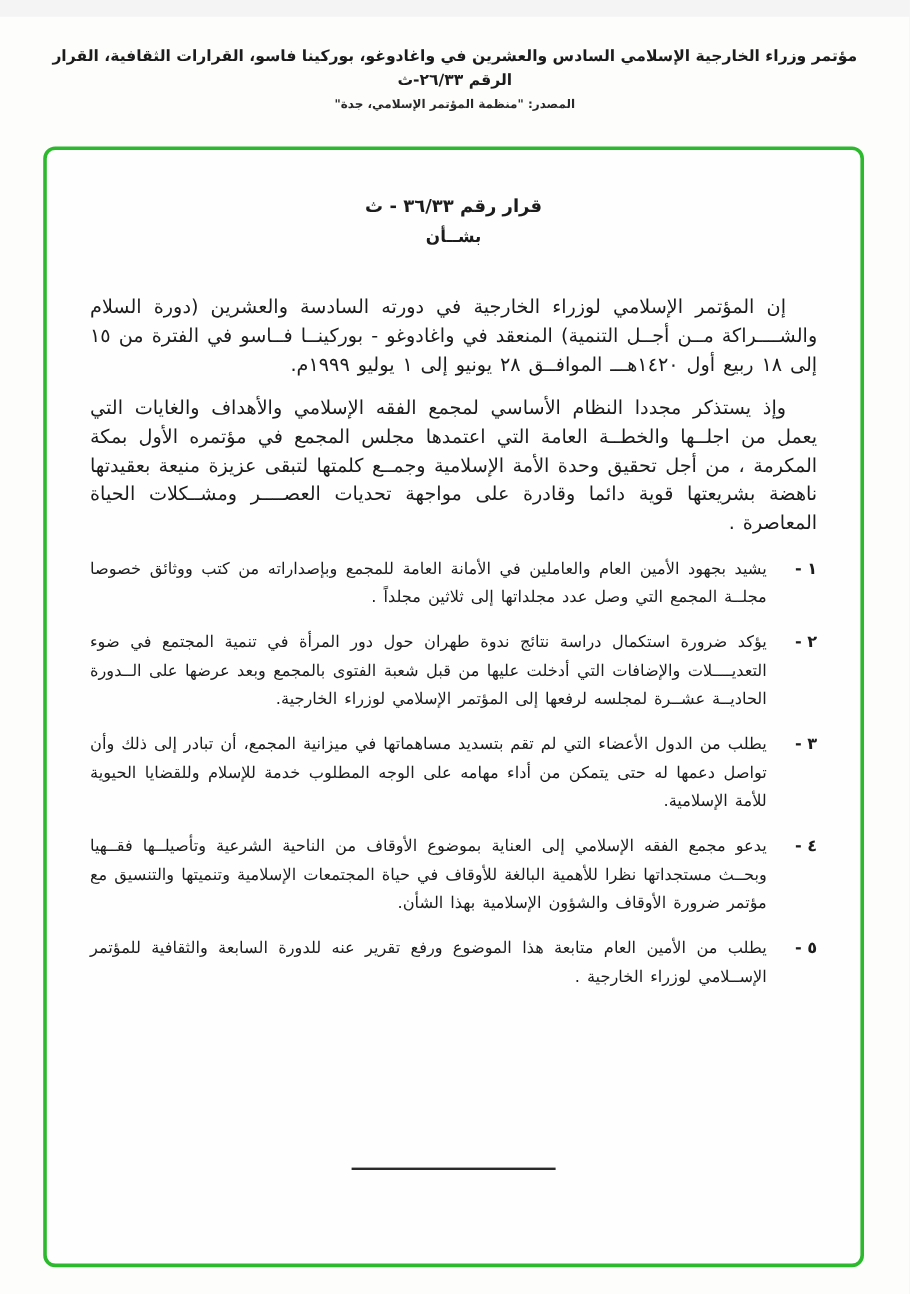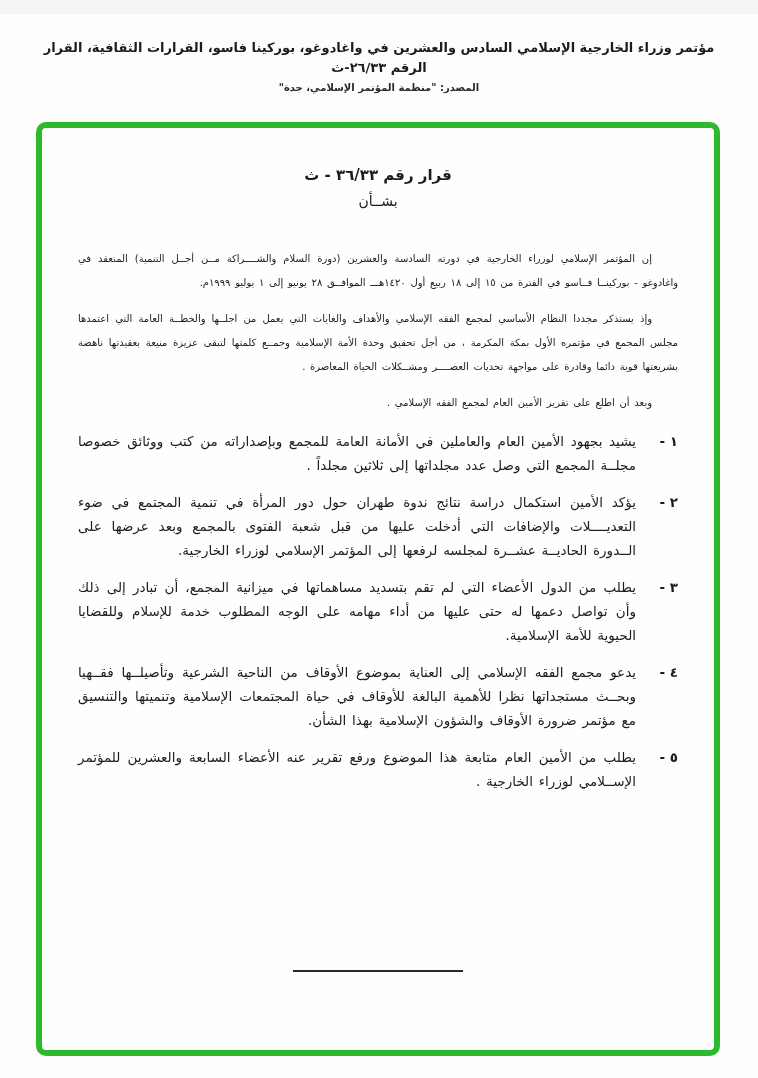--- a/index.html
+++ b/index.html
@@ -39,7 +39,7 @@
     right: 38px;
     left: 36px;
     bottom: 36px;
-    border: 6px solid #fca5a5;
+    border: 3px solid #fca5a5;
     border-radius: 10px;
     padding: 26px 36px 20px 36px;
     overflow: hidden;

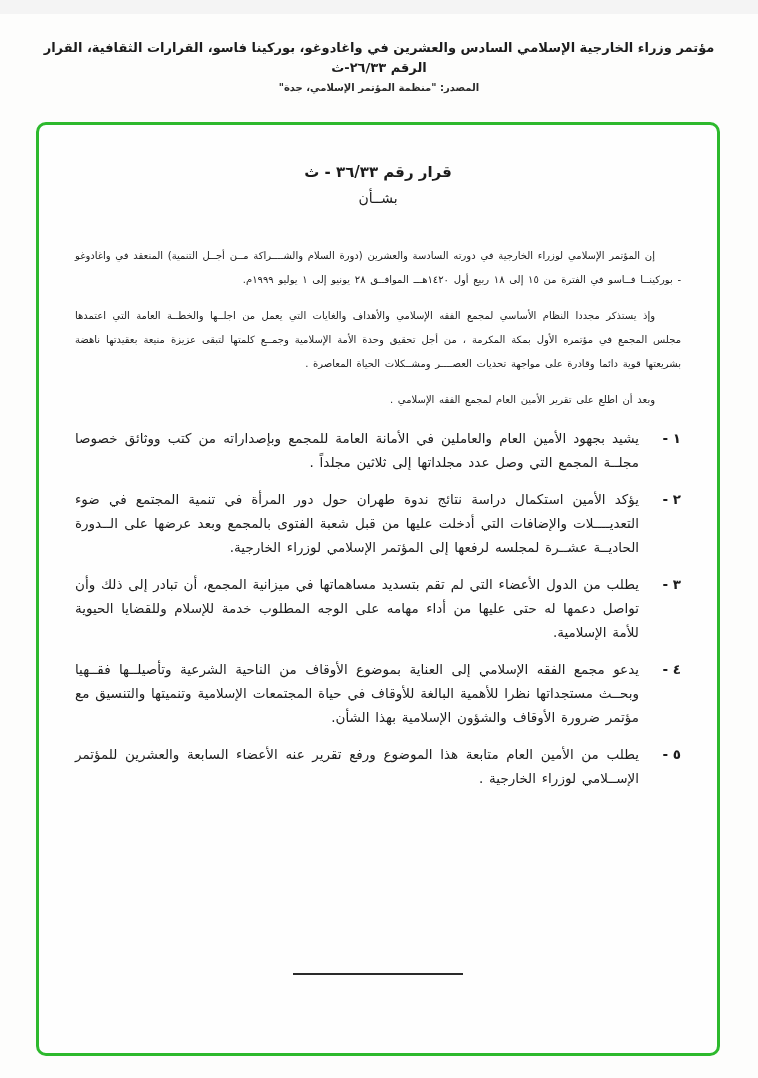--- a/index.html
+++ b/index.html
@@ -57,7 +57,7 @@
   }
   .res-regarding {
     font-size: 14px;
-    font-weight: 400;
+    font-weight: 700;
     margin-top: 9px;
   }
   .res-subject {

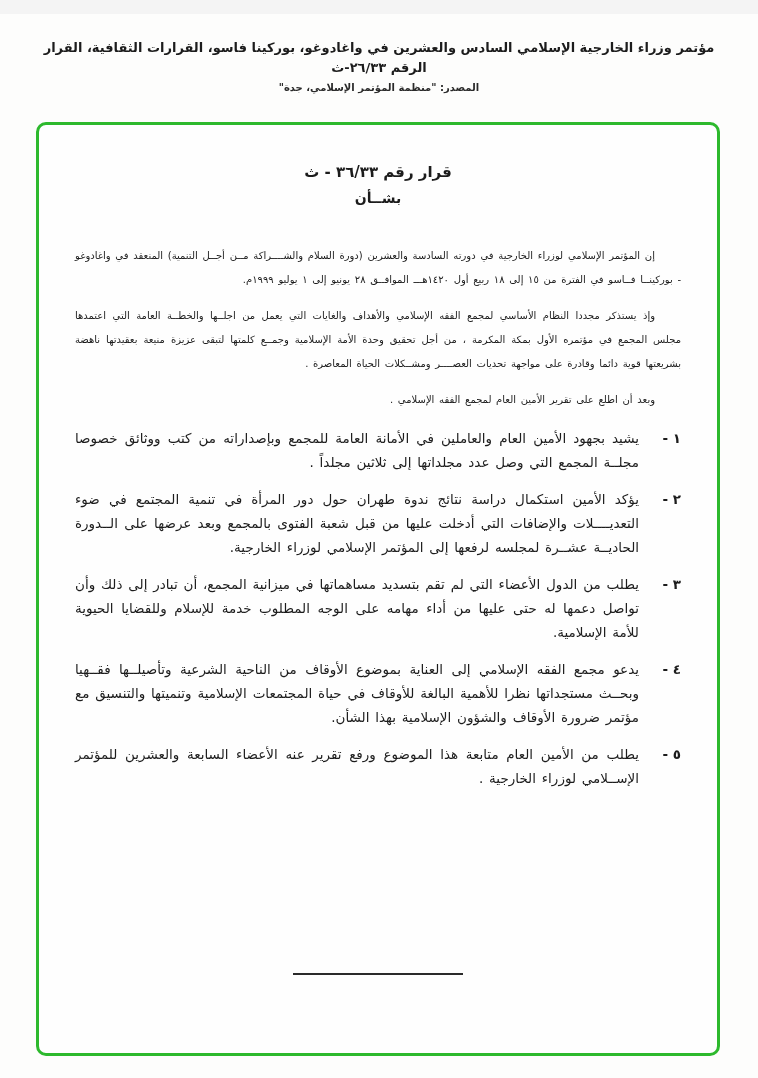--- a/index.html
+++ b/index.html
@@ -67,7 +67,7 @@
   }
   .para {
     margin: 0 0 12px 0;
-    font-size: 10px;
+    font-size: 16px;
     line-height: 24px;
     text-align: justify;
     text-indent: 26px;

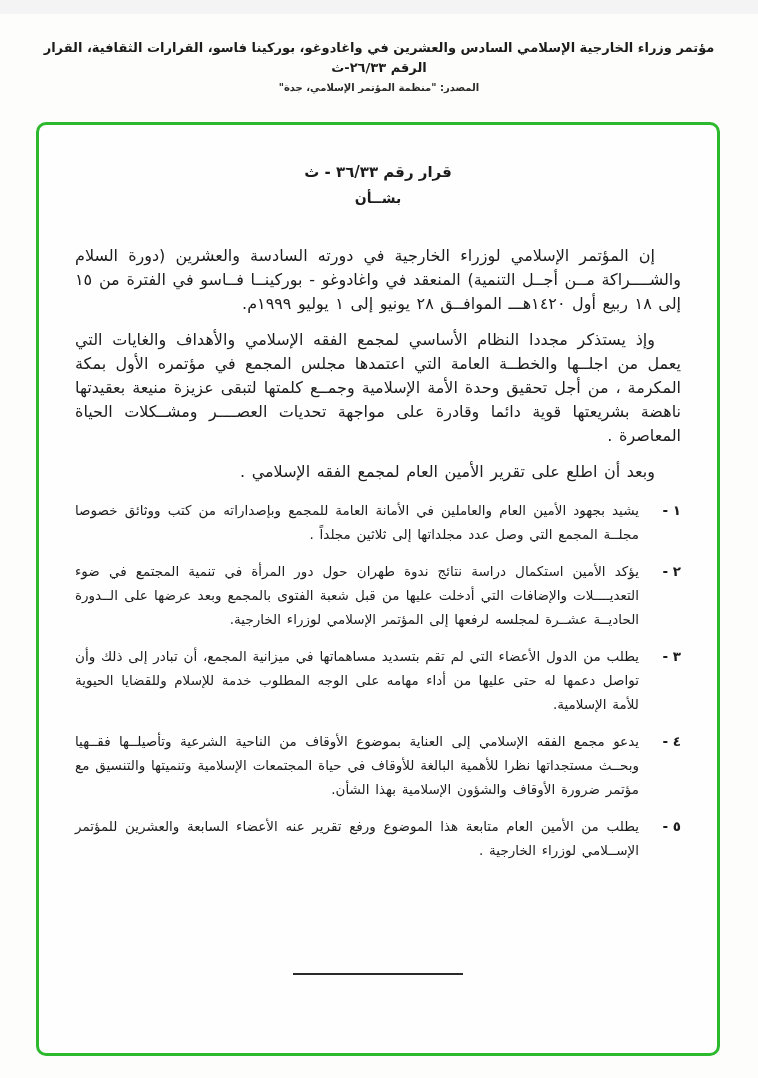--- a/index.html
+++ b/index.html
@@ -121,7 +121,6 @@
 
     <p class="para">إن المؤتمر الإسلامي لوزراء الخارجية في دورته السادسة والعشرين (دورة السلام والشــــراكة مــن أجــل التنمية) المنعقد في واغادوغو - بوركينــا فــاسو في الفترة من ١٥ إلى ١٨ ربيع أول ١٤٢٠هـــ الموافــق ٢٨ يونيو إلى ١ يوليو ١٩٩٩م.</p>
     <p class="para">وإذ يستذكر مجددا النظام الأساسي لمجمع الفقه الإسلامي والأهداف والغايات التي يعمل من اجلــها والخطــة العامة التي اعتمدها مجلس المجمع في مؤتمره الأول بمكة المكرمة ، من أجل تحقيق وحدة الأمة الإسلامية وجمــع كلمتها لتبقى عزيزة منيعة بعقيدتها ناهضة بشريعتها قوية دائما وقادرة على مواجهة تحديات العصــــر ومشــكلات الحياة المعاصرة .</p>
-    <p class="para">وبعد أن اطلع على تقرير الأمين العام لمجمع الفقه الإسلامي .</p>
 
     <div class="items">
 

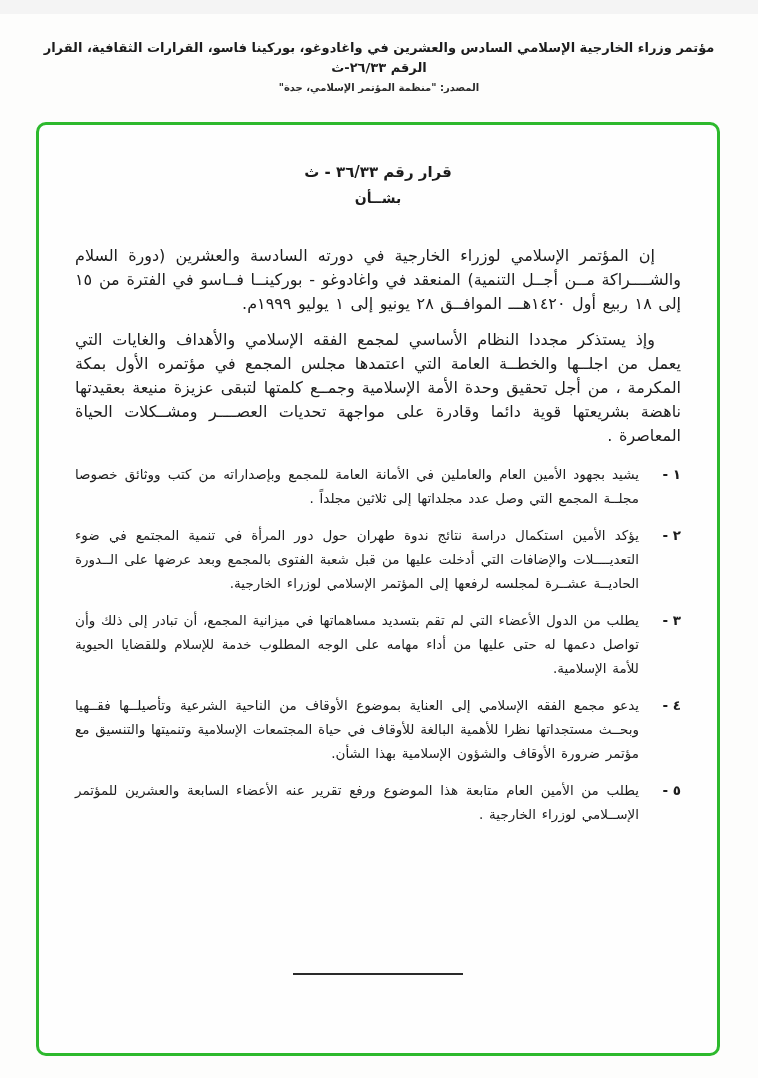--- a/index.html
+++ b/index.html
@@ -131,7 +131,7 @@
 
       <div class="item">
         <span class="item-num">٢ -</span>
-        <span class="item-text">يؤكد الأمين استكمال دراسة نتائج ندوة طهران حول دور المرأة في تنمية المجتمع في ضوء التعديــــلات والإضافات التي أدخلت عليها من قبل شعبة الفتوى بالمجمع وبعد عرضها على الــدورة الحاديــة عشــرة لمجلسه لرفعها إلى المؤتمر الإسلامي لوزراء الخارجية.</span>
+        <span class="item-text">يؤكد ضرورة استكمال دراسة نتائج ندوة طهران حول دور المرأة في تنمية المجتمع في ضوء التعديــــلات والإضافات التي أدخلت عليها من قبل شعبة الفتوى بالمجمع وبعد عرضها على الــدورة الحاديــة عشــرة لمجلسه لرفعها إلى المؤتمر الإسلامي لوزراء الخارجية.</span>
       </div>
 
       <div class="item">

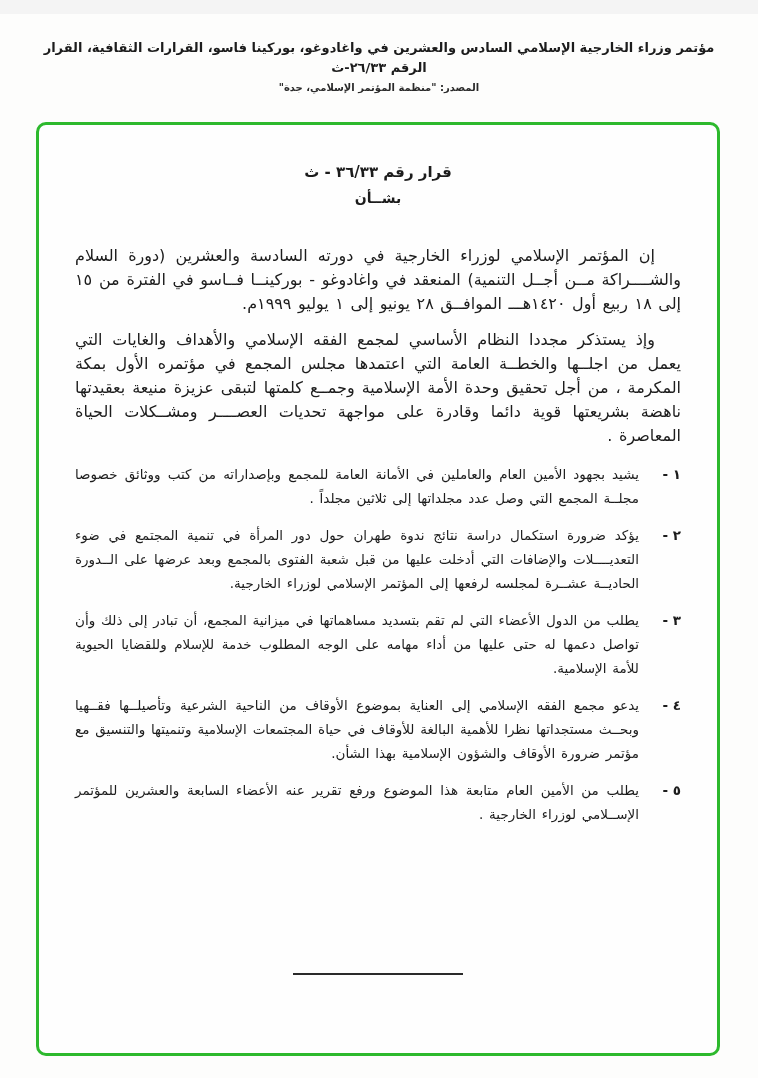--- a/index.html
+++ b/index.html
@@ -136,7 +136,7 @@
 
       <div class="item">
         <span class="item-num">٣ -</span>
-        <span class="item-text">يطلب من الدول الأعضاء التي لم تقم بتسديد مساهماتها في ميزانية المجمع، أن تبادر إلى ذلك وأن تواصل دعمها له حتى عليها من أداء مهامه على الوجه المطلوب خدمة للإسلام وللقضايا الحيوية للأمة الإسلامية.</span>
+        <span class="item-text">يطلب من الدول الأعضاء التي لم تقم بتسديد مساهماتها في ميزانية المجمع، أن تبادر إلى ذلك وأن تواصل دعمها له حتى يتمكن من أداء مهامه على الوجه المطلوب خدمة للإسلام وللقضايا الحيوية للأمة الإسلامية.</span>
       </div>
 
       <div class="item">

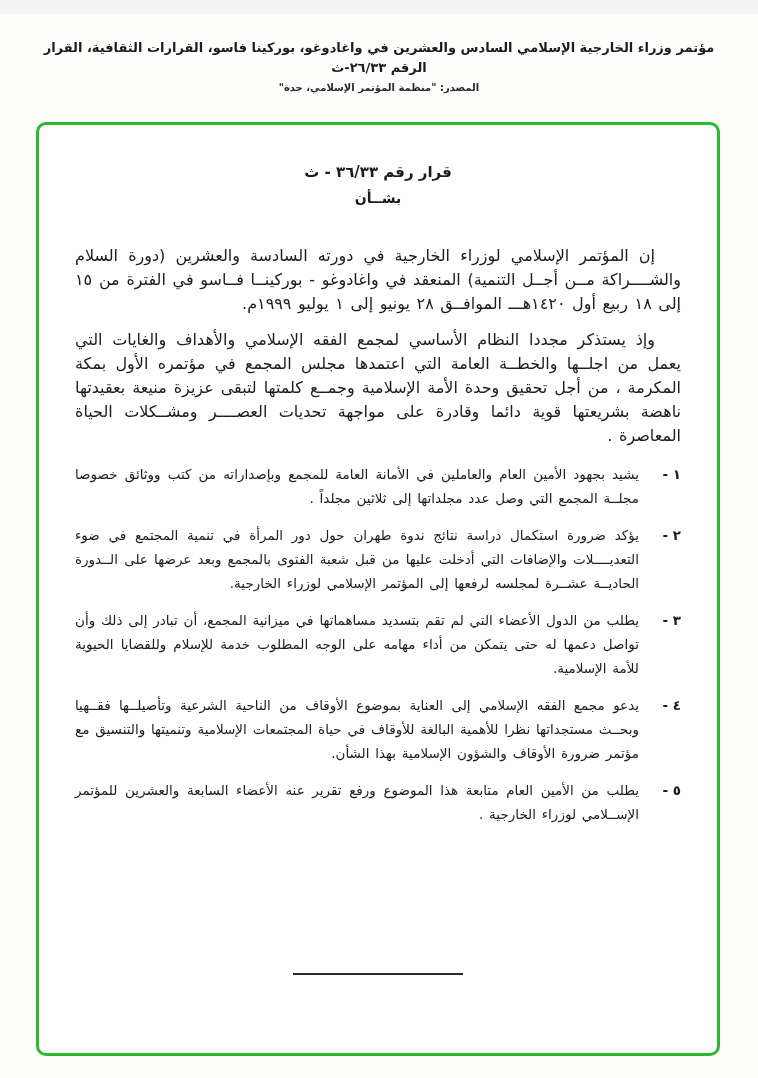--- a/index.html
+++ b/index.html
@@ -146,7 +146,7 @@
 
       <div class="item">
         <span class="item-num">٥ -</span>
-        <span class="item-text">يطلب من الأمين العام متابعة هذا الموضوع ورفع تقرير عنه الأعضاء السابعة والعشرين للمؤتمر الإســلامي لوزراء الخارجية .</span>
+        <span class="item-text">يطلب من الأمين العام متابعة هذا الموضوع ورفع تقرير عنه للدورة السابعة والثقافية للمؤتمر الإســلامي لوزراء الخارجية .</span>
       </div>
 
     </div>

